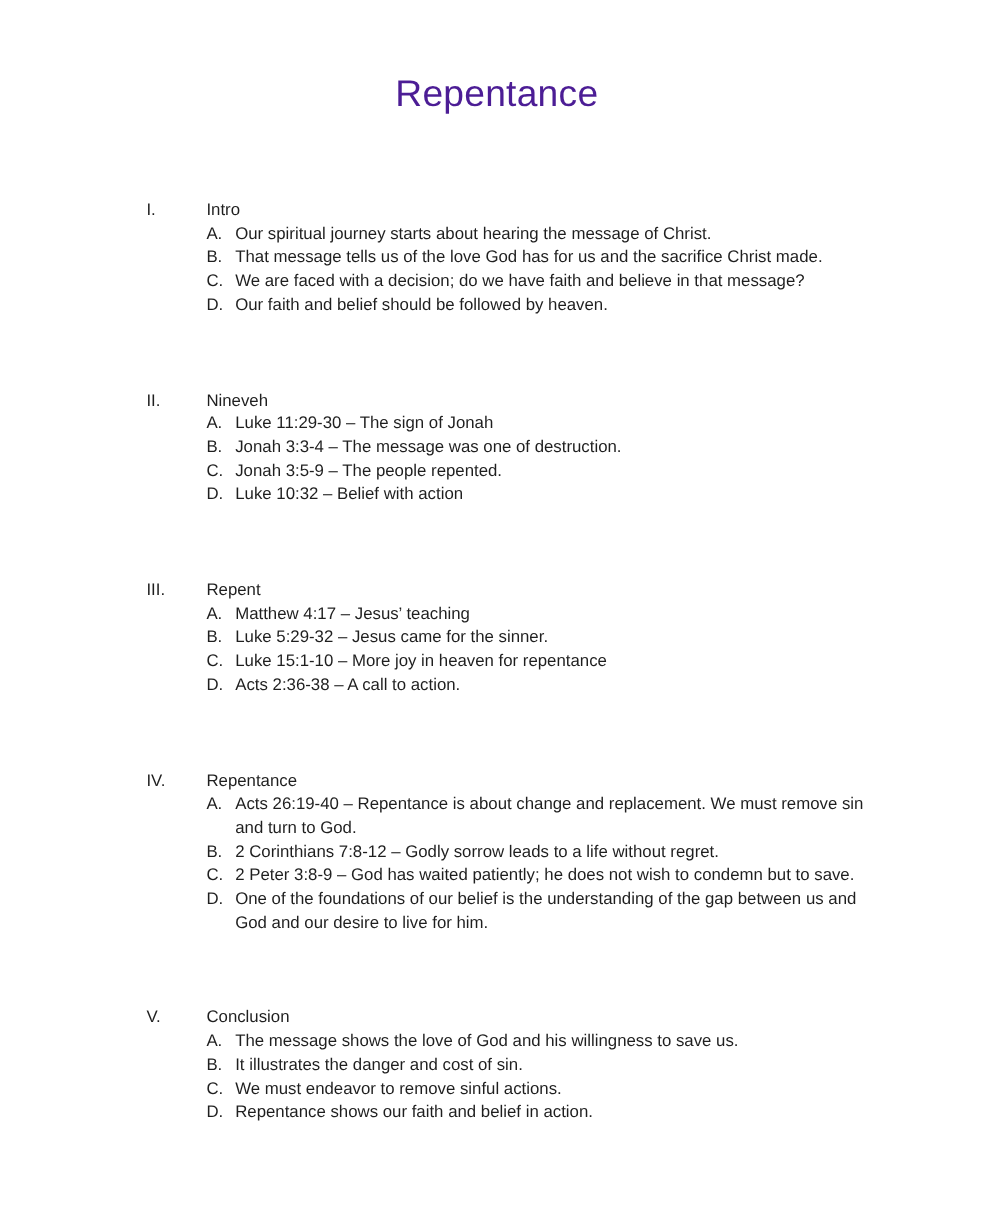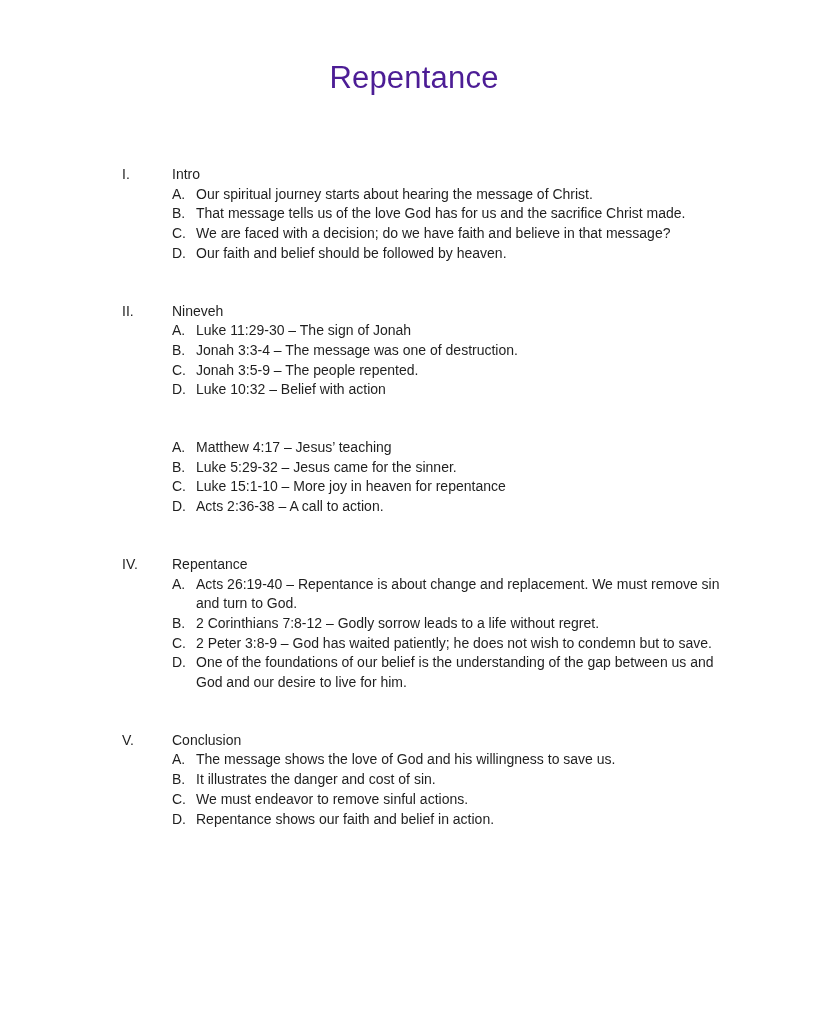--- a/index.html
+++ b/index.html
@@ -34,7 +34,7 @@
     line-height: 19.7px;
   }
   .section + .section {
-    margin-top: 38px;
+    margin-top: 60px;
   }
   .section-head {
     display: flex;

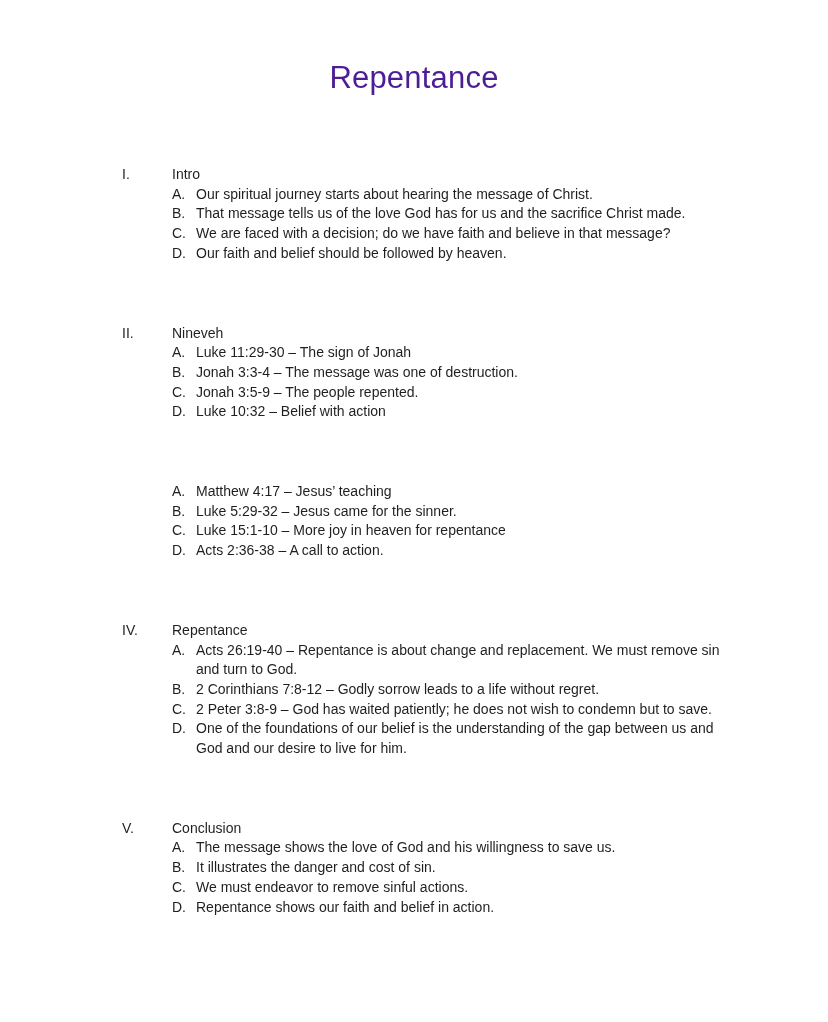--- a/index.html
+++ b/index.html
@@ -122,6 +122,10 @@
   </div>
 
   <div class="section">
+    <div class="section-head">
+      <span class="numeral">III.</span>
+      <span class="heading">Repent</span>
+    </div>
     <div class="items">
   <div class="item">
     <span class="letter">A.</span>

